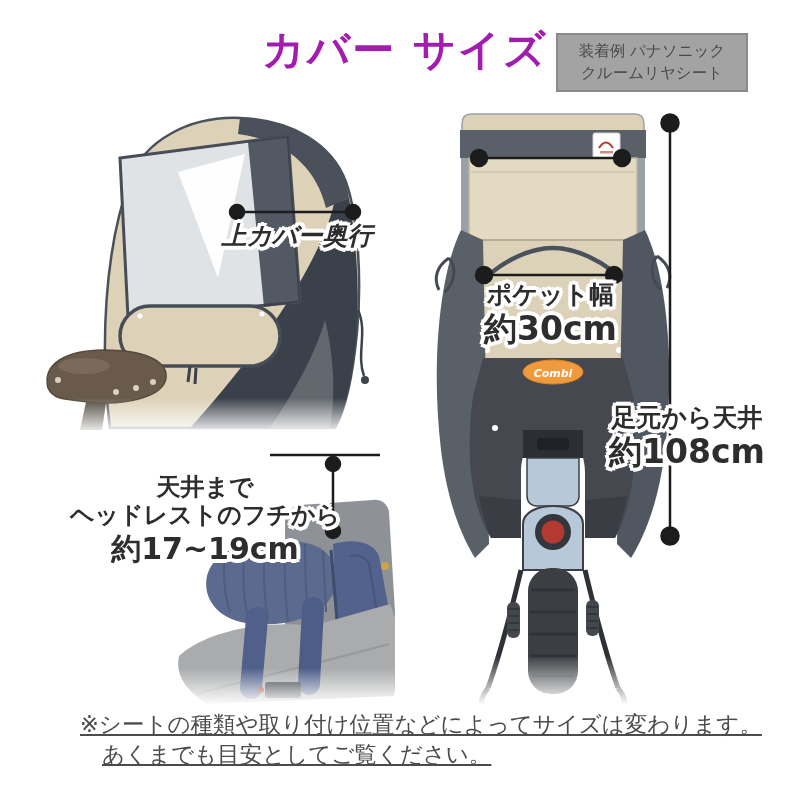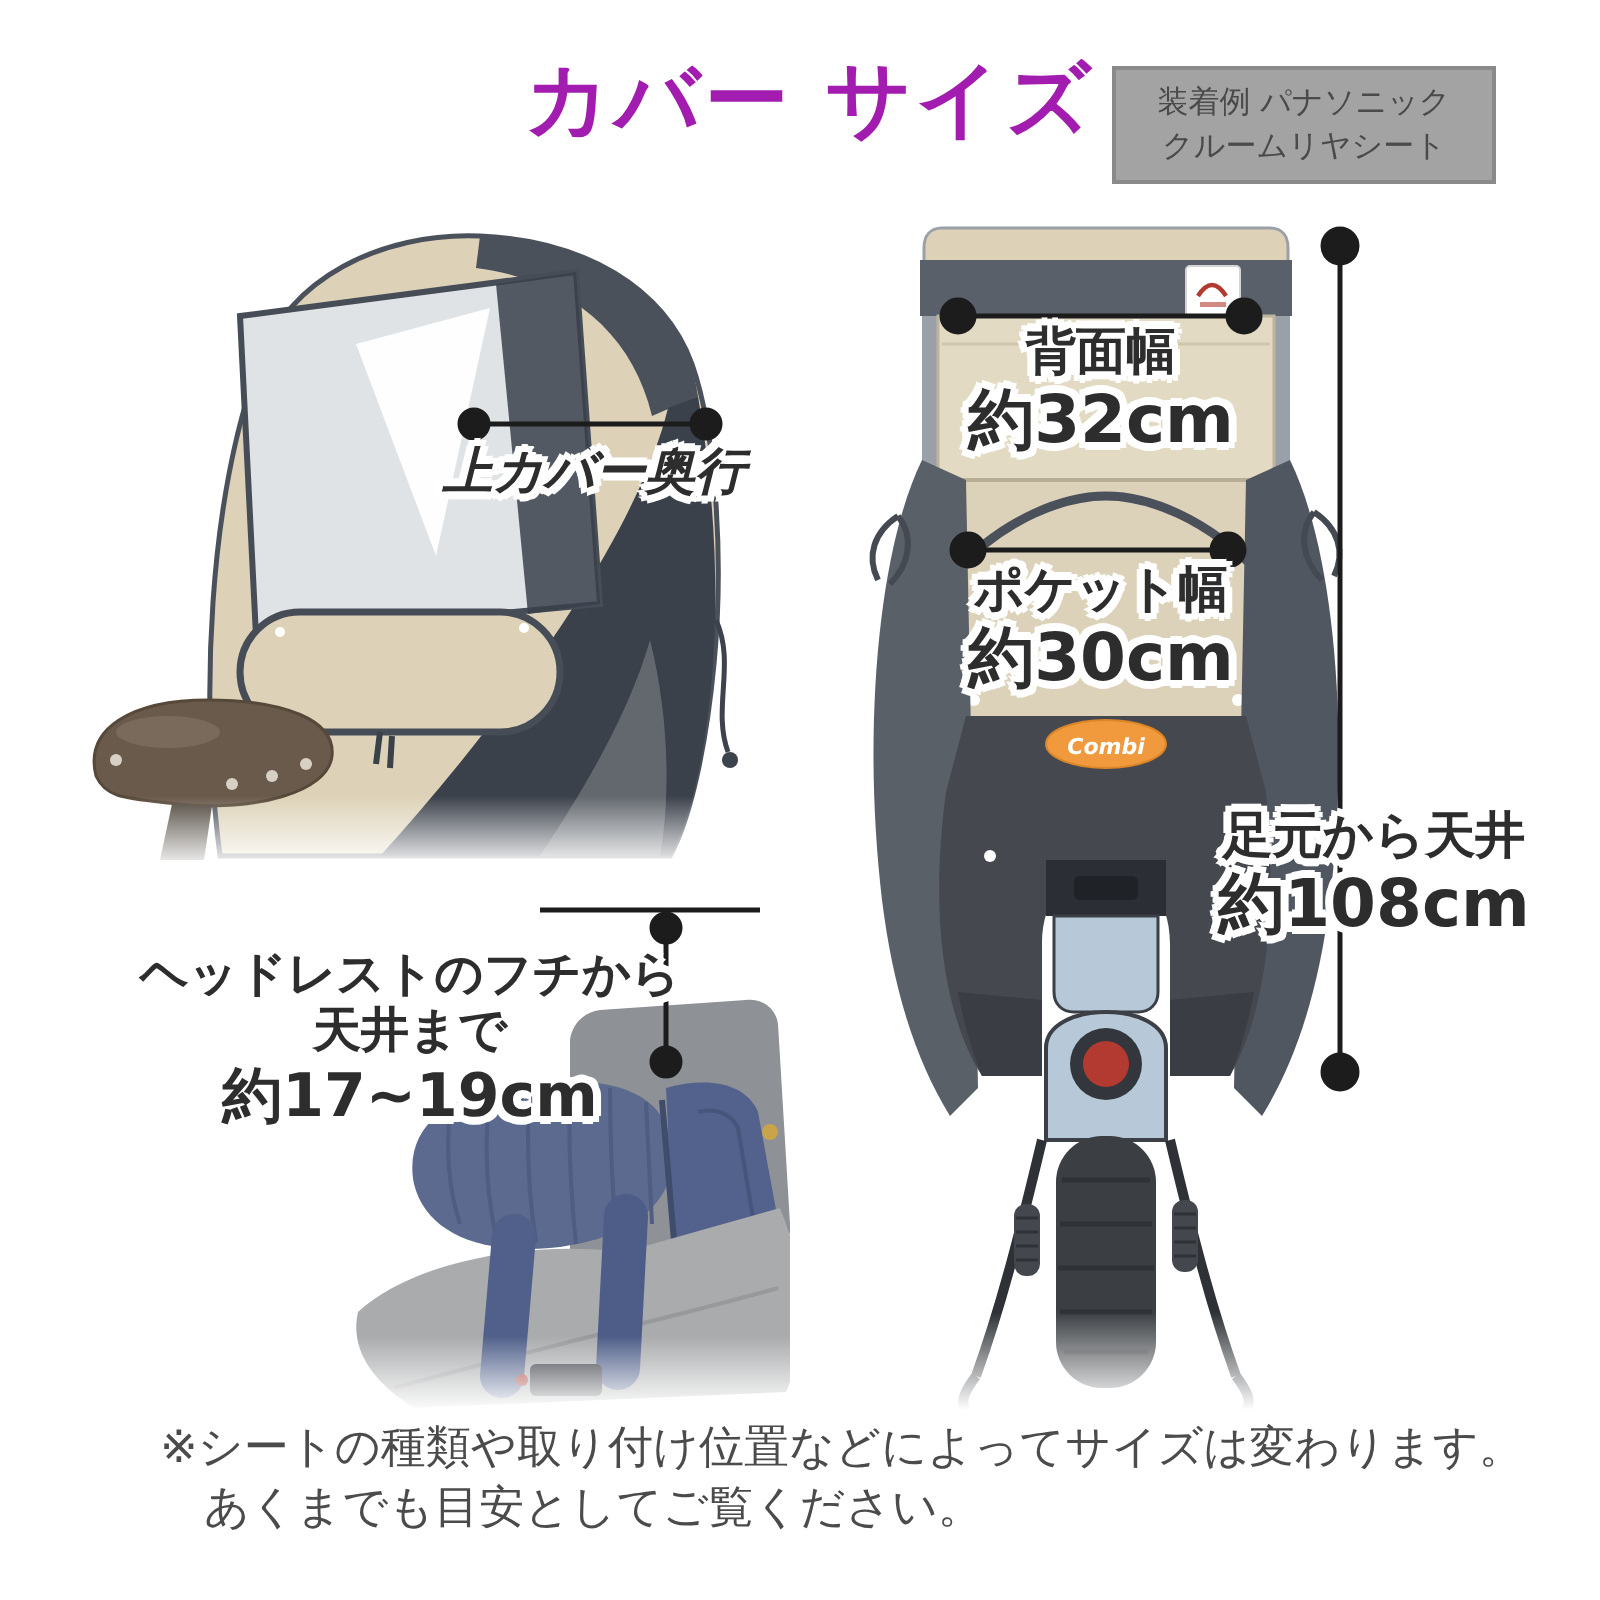--- a/index.html
+++ b/index.html
@@ -205,10 +205,6 @@
     <div class="mname">上カバー奥行</div>
   </div>
 
-  <div class="mlabel" style="left:448px;top:161px;width:205px;">
-    <div class="mname">背面幅</div>
-    <div class="mval">約32cm</div>
-  </div>
 
   <div class="mlabel" style="left:448px;top:280px;width:205px;">
     <div class="mname">ポケット幅</div>

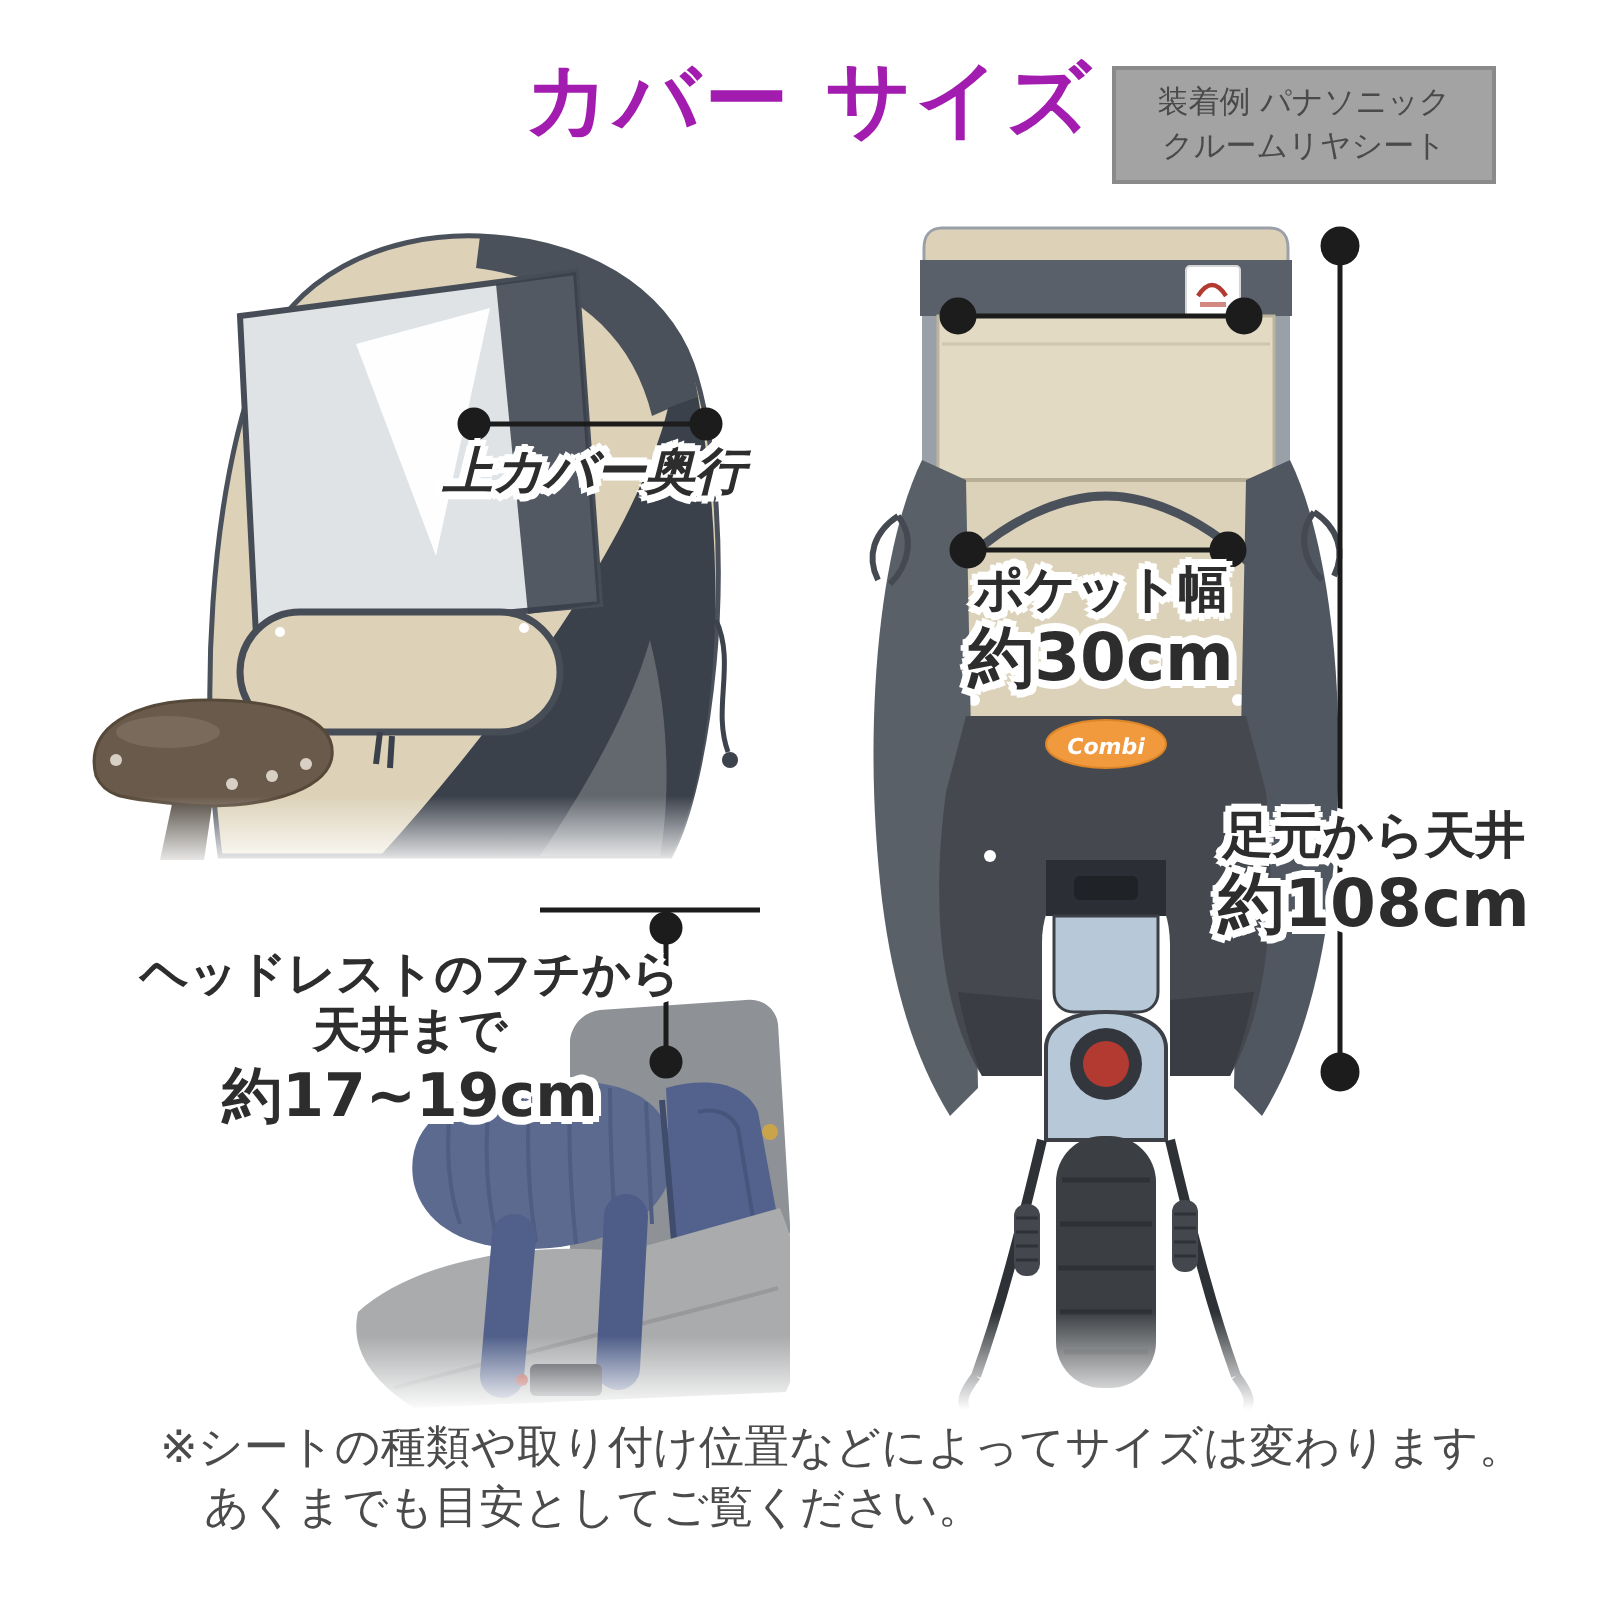--- a/index.html
+++ b/index.html
@@ -217,8 +217,8 @@
   </div>
 
   <div class="mlabel" style="left:50px;top:473px;width:310px;">
+    <div class="mname-sm">天井まで</div>
     <div class="mname-sm">ヘッドレストのフチから</div>
-    <div class="mname-sm">天井まで</div>
     <div class="mval" style="font-size:30px;">約17~19cm</div>
   </div>
 

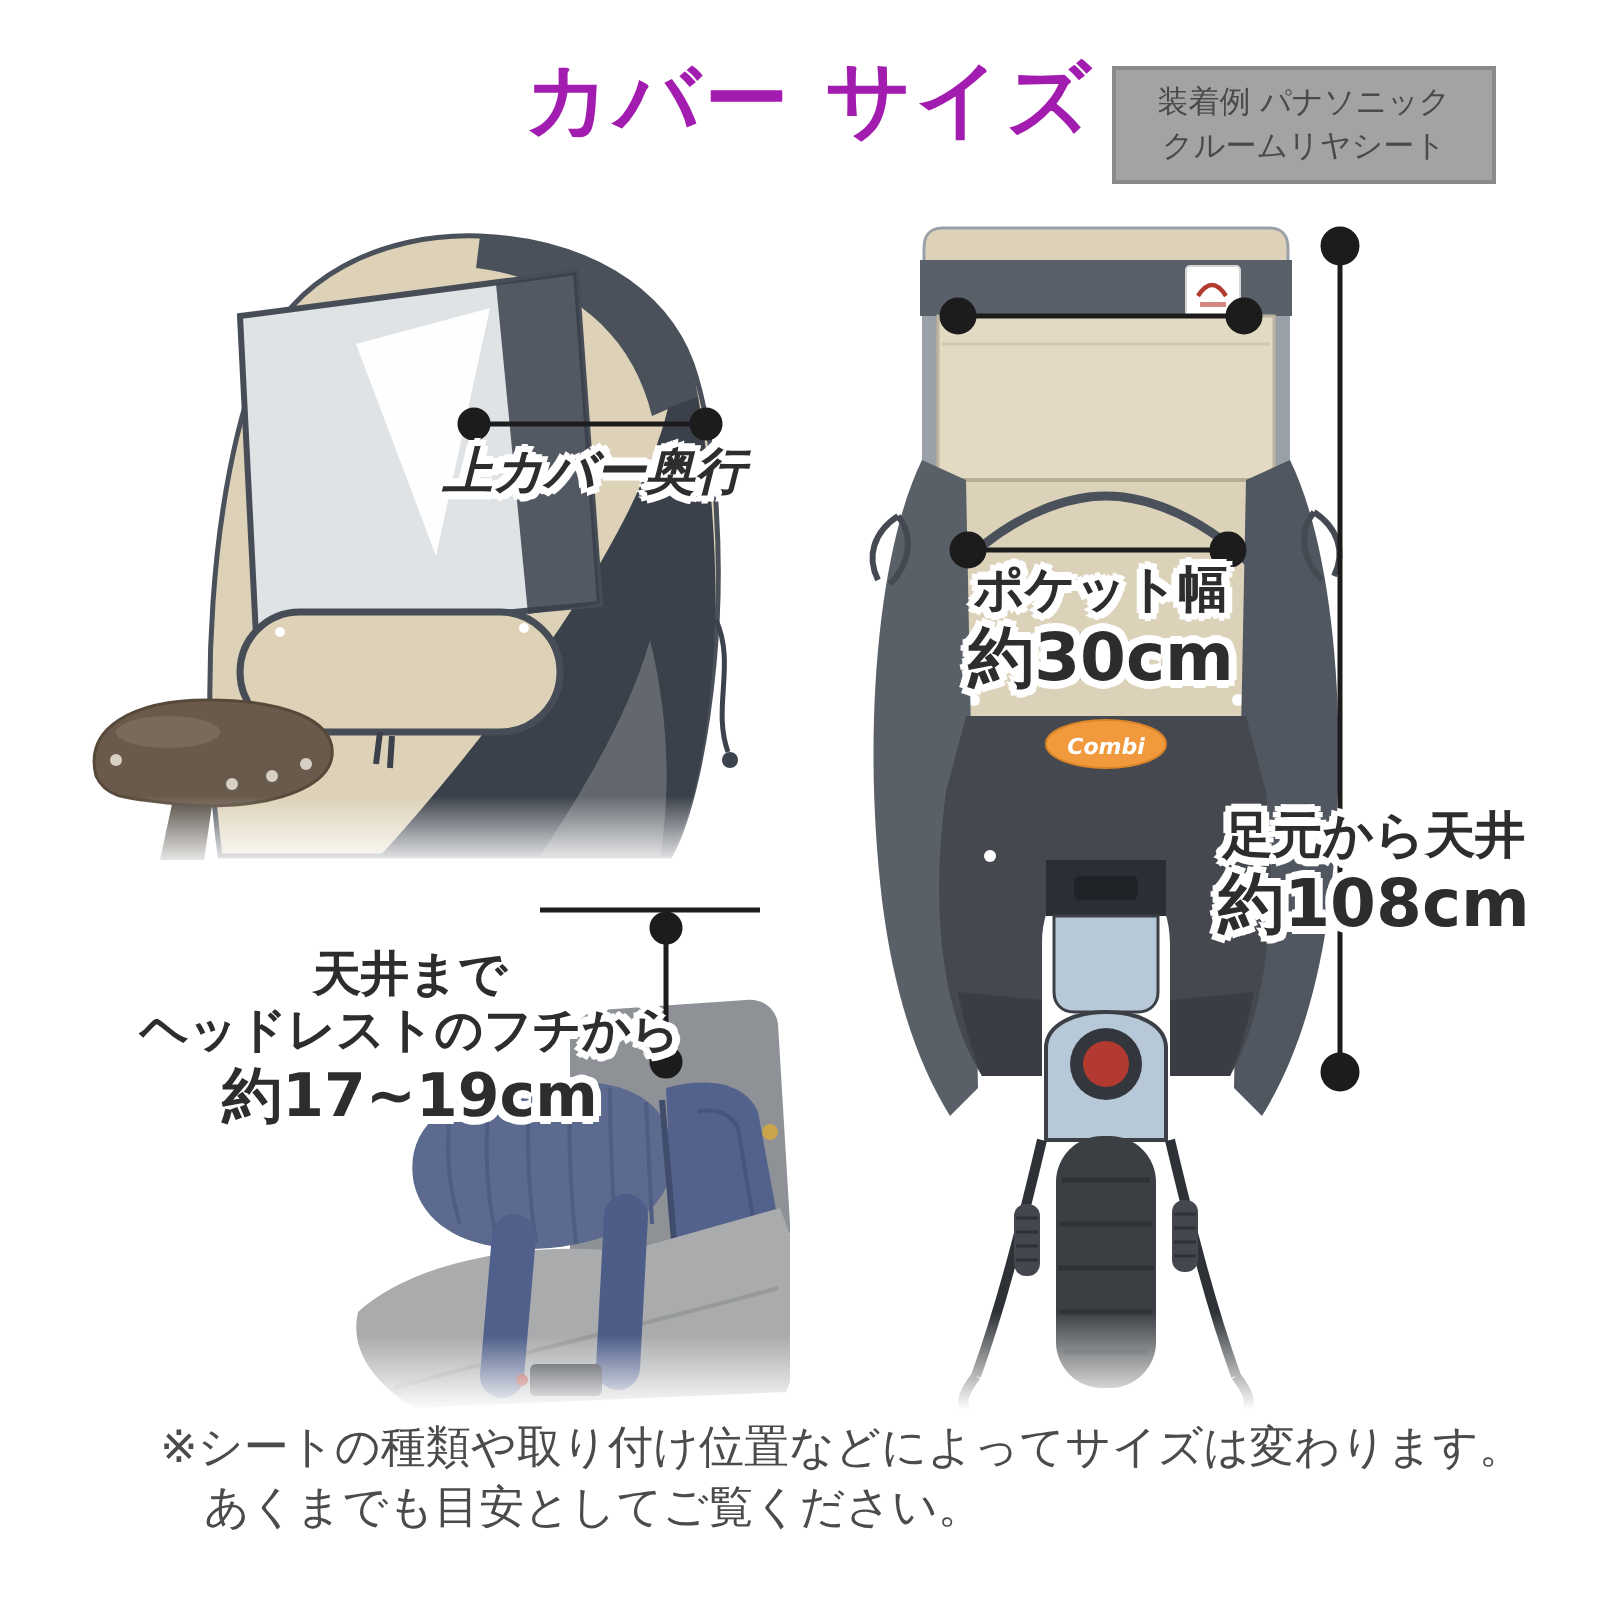--- a/index.html
+++ b/index.html
@@ -31,7 +31,7 @@
   .mval{font-size:33px;line-height:37px;margin-top:1px;white-space:nowrap;}
   .footnote{
     position:absolute;left:80px;top:709px;width:680px;z-index:4;
-    font-size:22.5px;line-height:1.35;color:#4b4b4b;white-space:nowrap;
+    font-size:22.5px;line-height:1.35;color:#4b4b4b;white-space:nowrap;text-decoration:underline;
   }
   .fn2{padding-left:22px;}
 </style>

